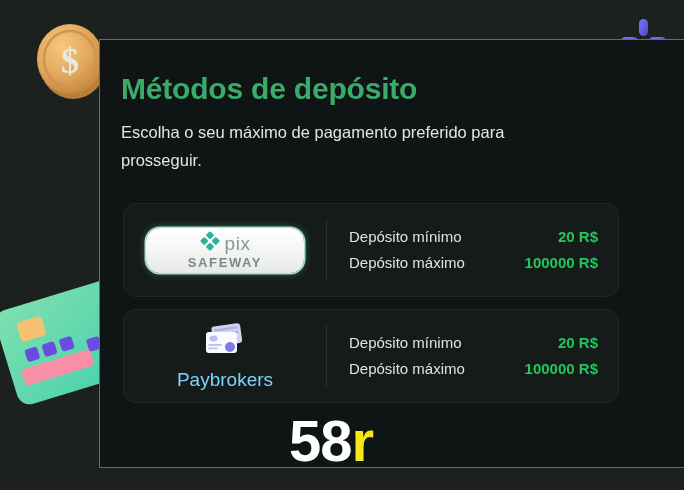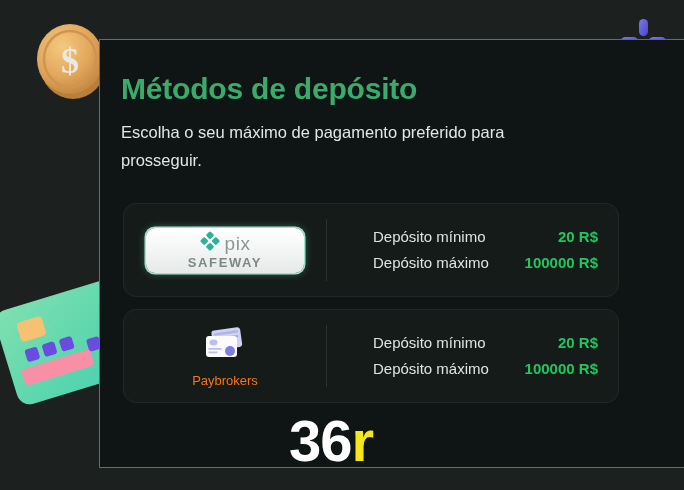--- a/index.html
+++ b/index.html
@@ -106,7 +106,7 @@
   .pix-tile {
     width: 158px;
     height: 45px;
-    border-radius: 9px;
+    border-radius: 14px;
     background: linear-gradient(180deg, #ffffff 0%, #f2f4f3 55%, #e6e9e8 100%);
     box-shadow: 0 0 0 1.5px #9fe3cd, 0 0 9px rgba(110, 224, 188, 0.45);
     display: flex;

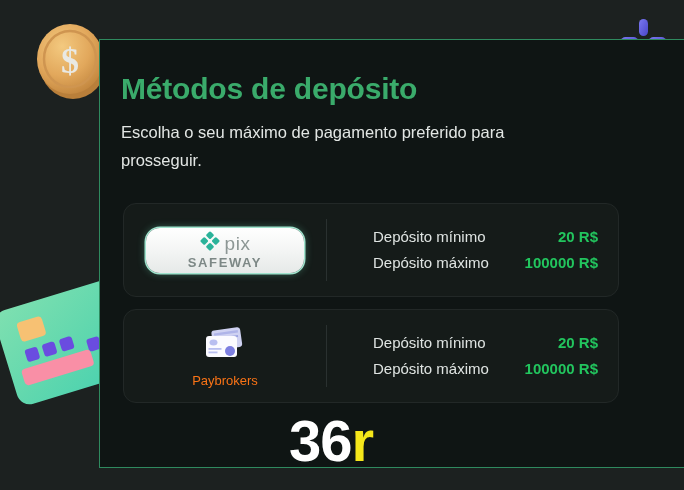--- a/index.html
+++ b/index.html
@@ -95,7 +95,7 @@
     line-height: 26px;
     white-space: nowrap;
   }
-  .fig-label { color: #dfe4e2; margin-left: 24px; }
+  .fig-label { color: #dfe4e2; }
   .fig-value { color: #22c55e; font-weight: bold; }
   .brand-caption {
     font-size: 13px;

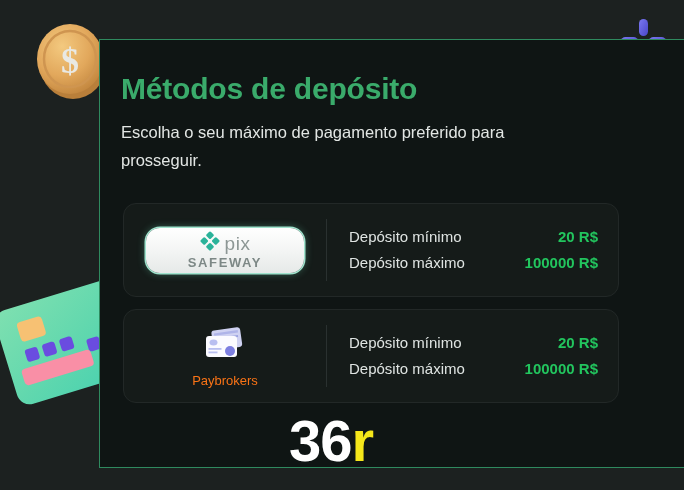--- a/index.html
+++ b/index.html
@@ -98,8 +98,8 @@
   .fig-label { color: #dfe4e2; }
   .fig-value { color: #22c55e; font-weight: bold; }
   .brand-caption {
-    font-size: 13px;
-    color: #f97316;
+    font-size: 19px;
+    color: #7dd3fc;
   }
 
   

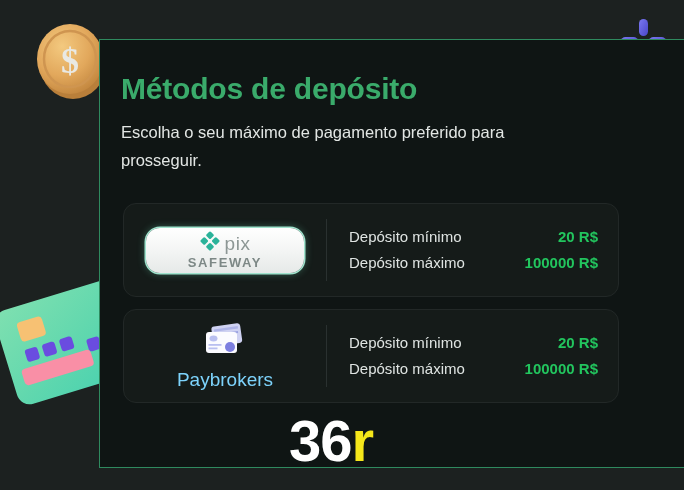--- a/index.html
+++ b/index.html
@@ -307,7 +307,7 @@
 </div>
 
 <div id="watermark">
-  <span class="wm-num">36</span><span class="wm-letter">r</span>
+  <span class="wm-num">58</span><span class="wm-letter">r</span>
 </div>
 
 </body></html>

